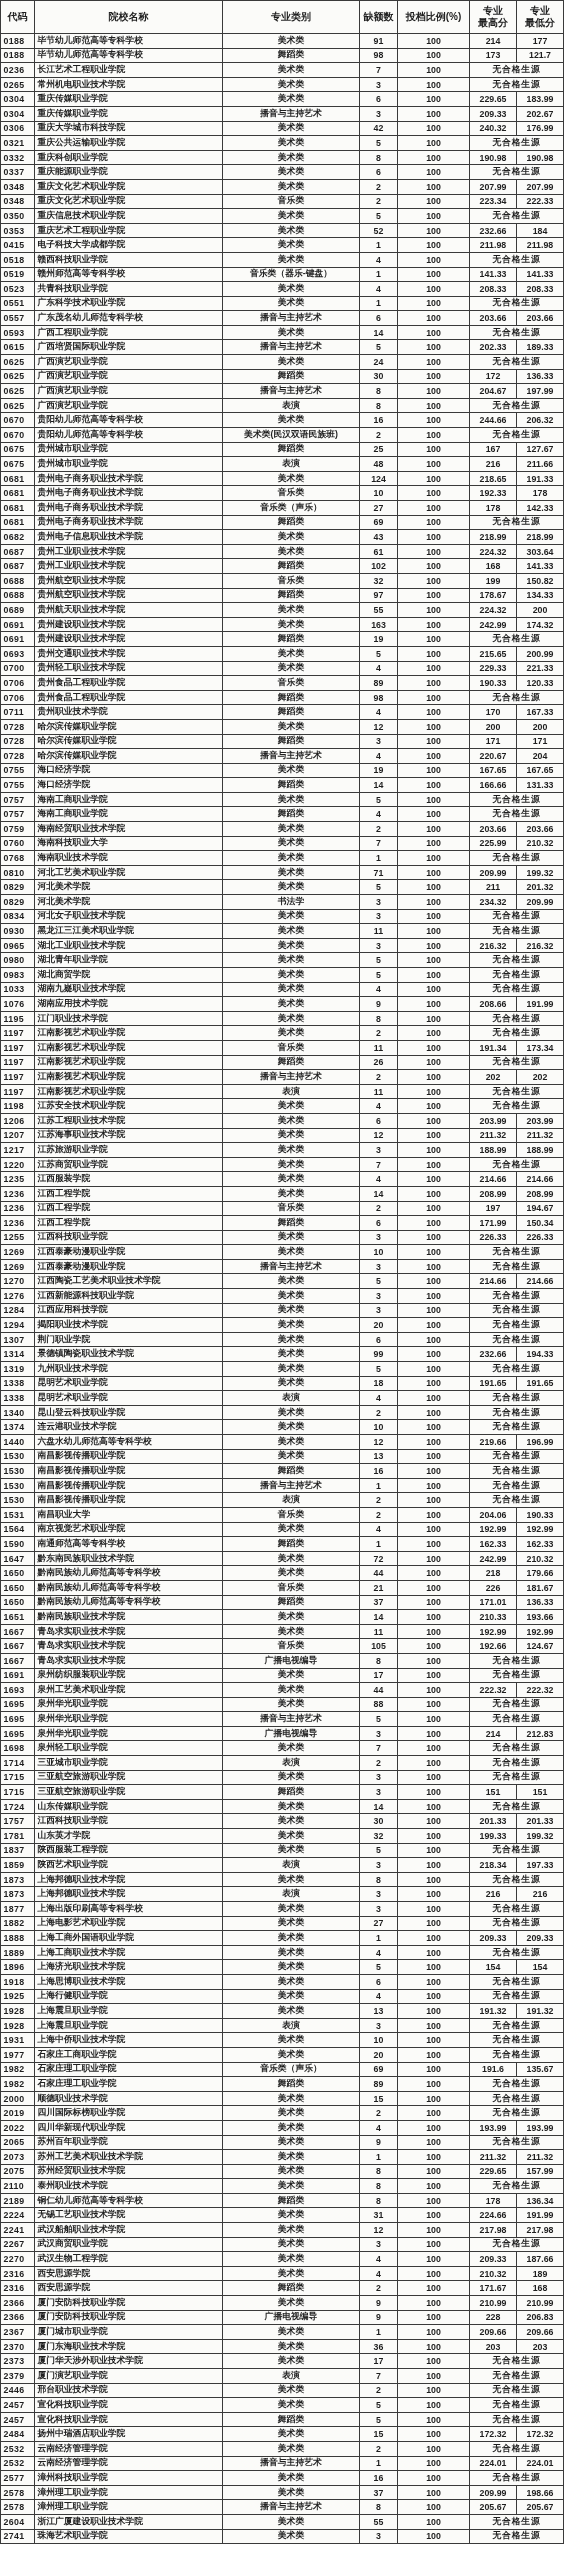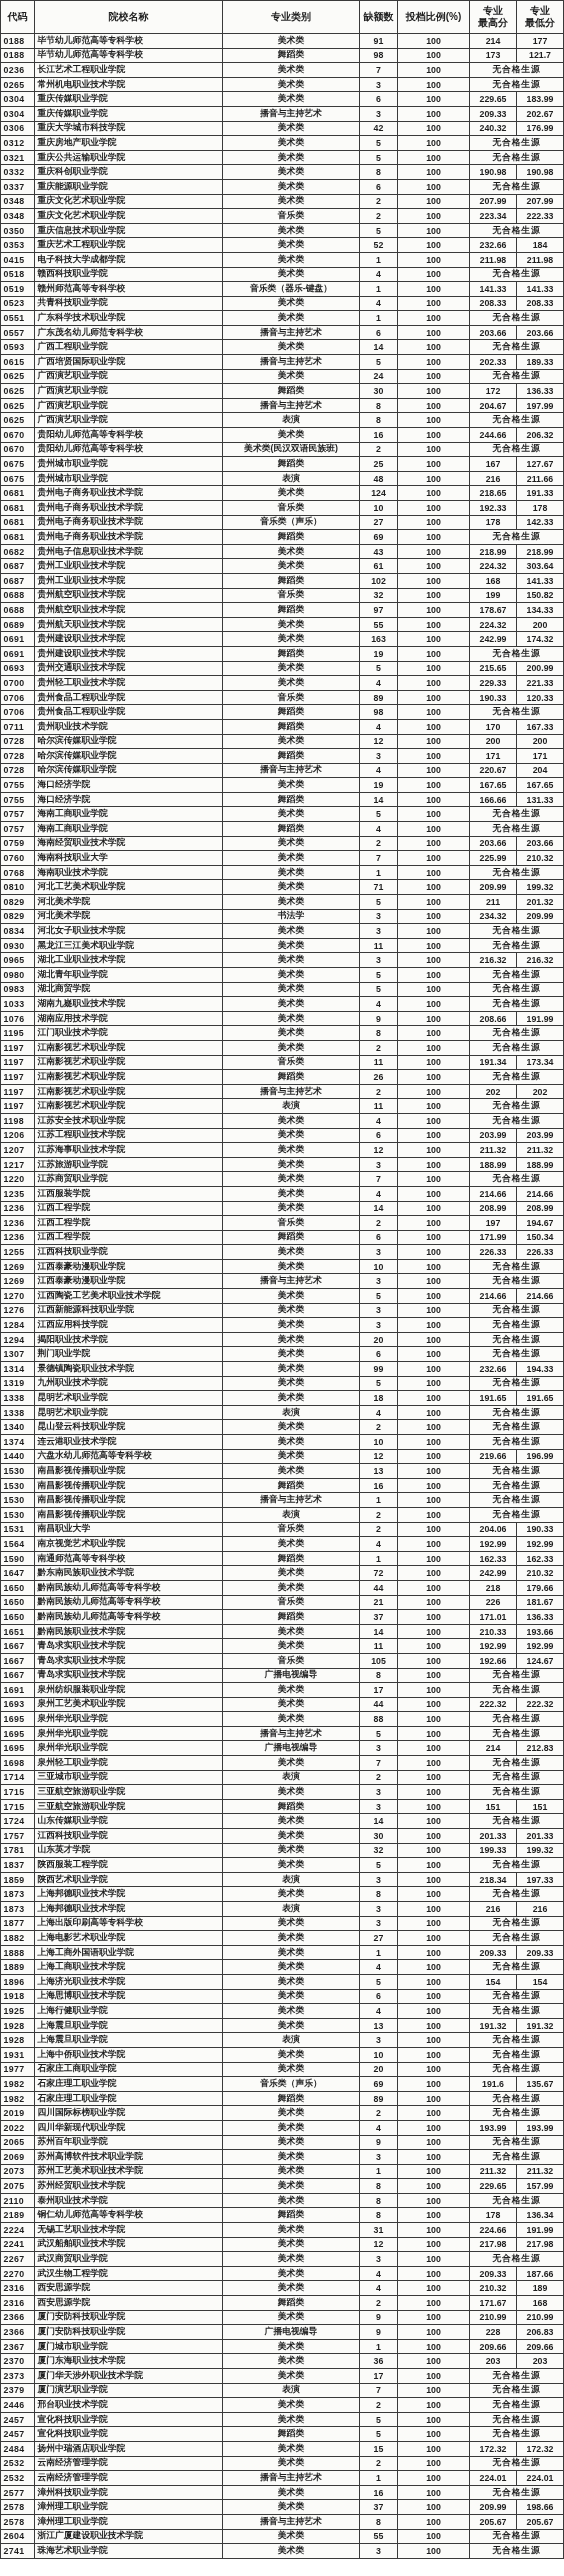--- a/index.html
+++ b/index.html
@@ -117,14 +117,6 @@
           <td>176.99</td>
         </tr>
         <tr>
-          <td class="c-code">0312</td>
-          <td class="c-school">重庆房地产职业学院</td>
-          <td>美术类</td>
-          <td>5</td>
-          <td>100</td>
-          <td colspan="2" class="c-nosrc">无合格生源</td>
-        </tr>
-        <tr>
           <td class="c-code">0321</td>
           <td class="c-school">重庆公共运输职业学院</td>
           <td>美术类</td>

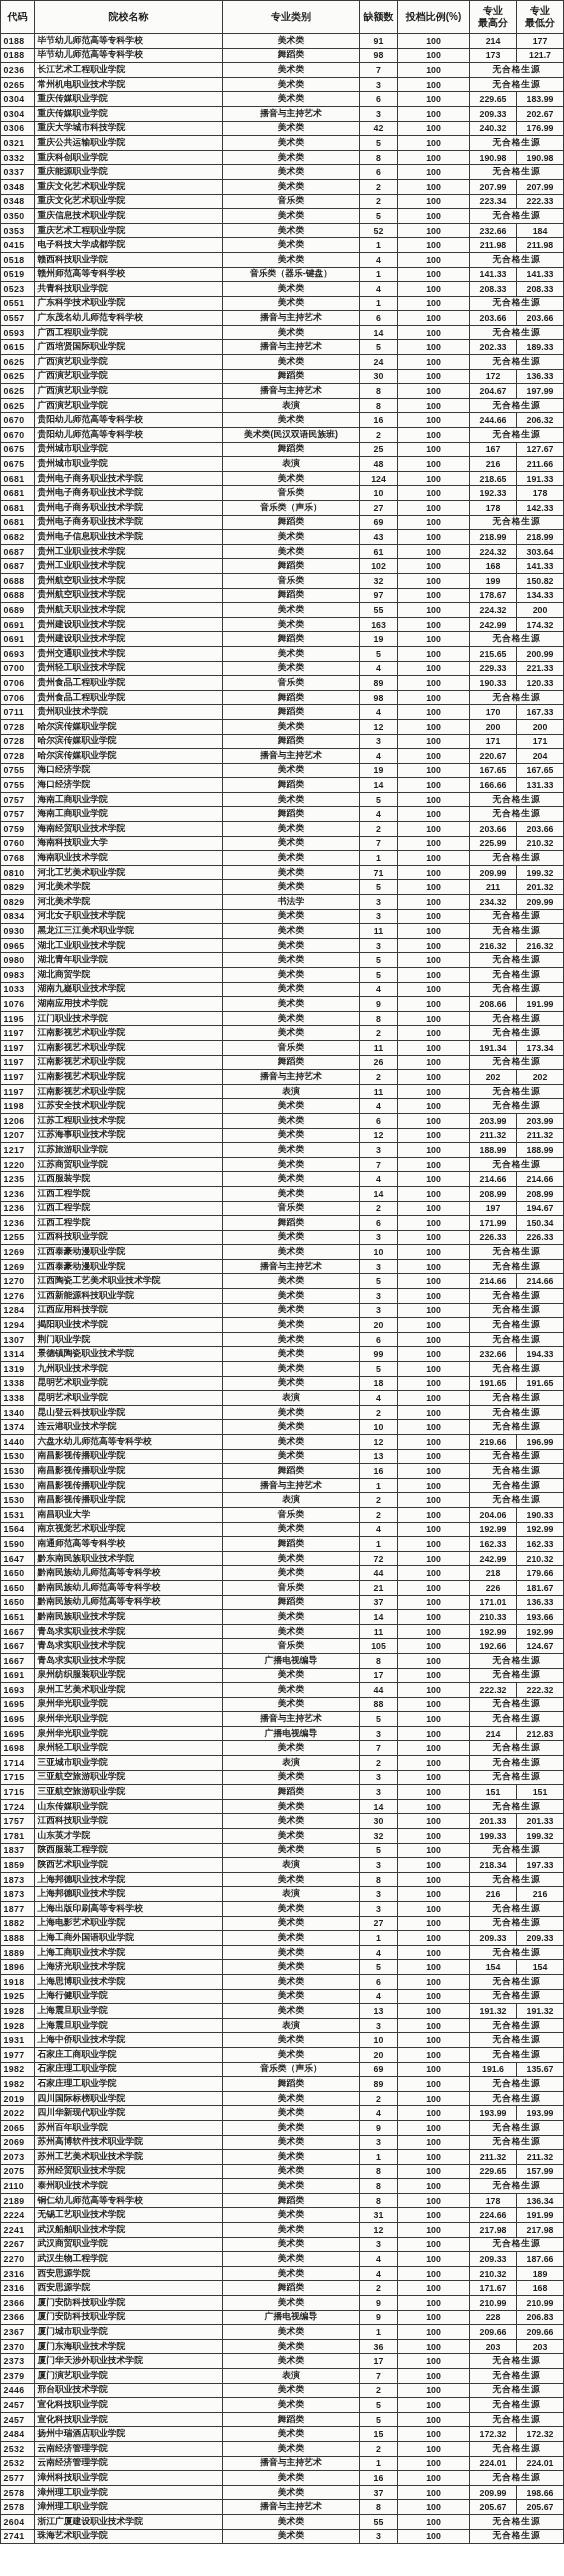--- a/index.html
+++ b/index.html
@@ -1264,6 +1264,14 @@
           <td colspan="2" class="c-nosrc">无合格生源</td>
         </tr>
         <tr>
+          <td class="c-code">2000</td>
+          <td class="c-school">顺德职业技术学院</td>
+          <td>美术类</td>
+          <td>15</td>
+          <td>100</td>
+          <td colspan="2" class="c-nosrc">无合格生源</td>
+        </tr>
+        <tr>
           <td class="c-code">2019</td>
           <td class="c-school">四川国际标榜职业学院</td>
           <td>美术类</td>

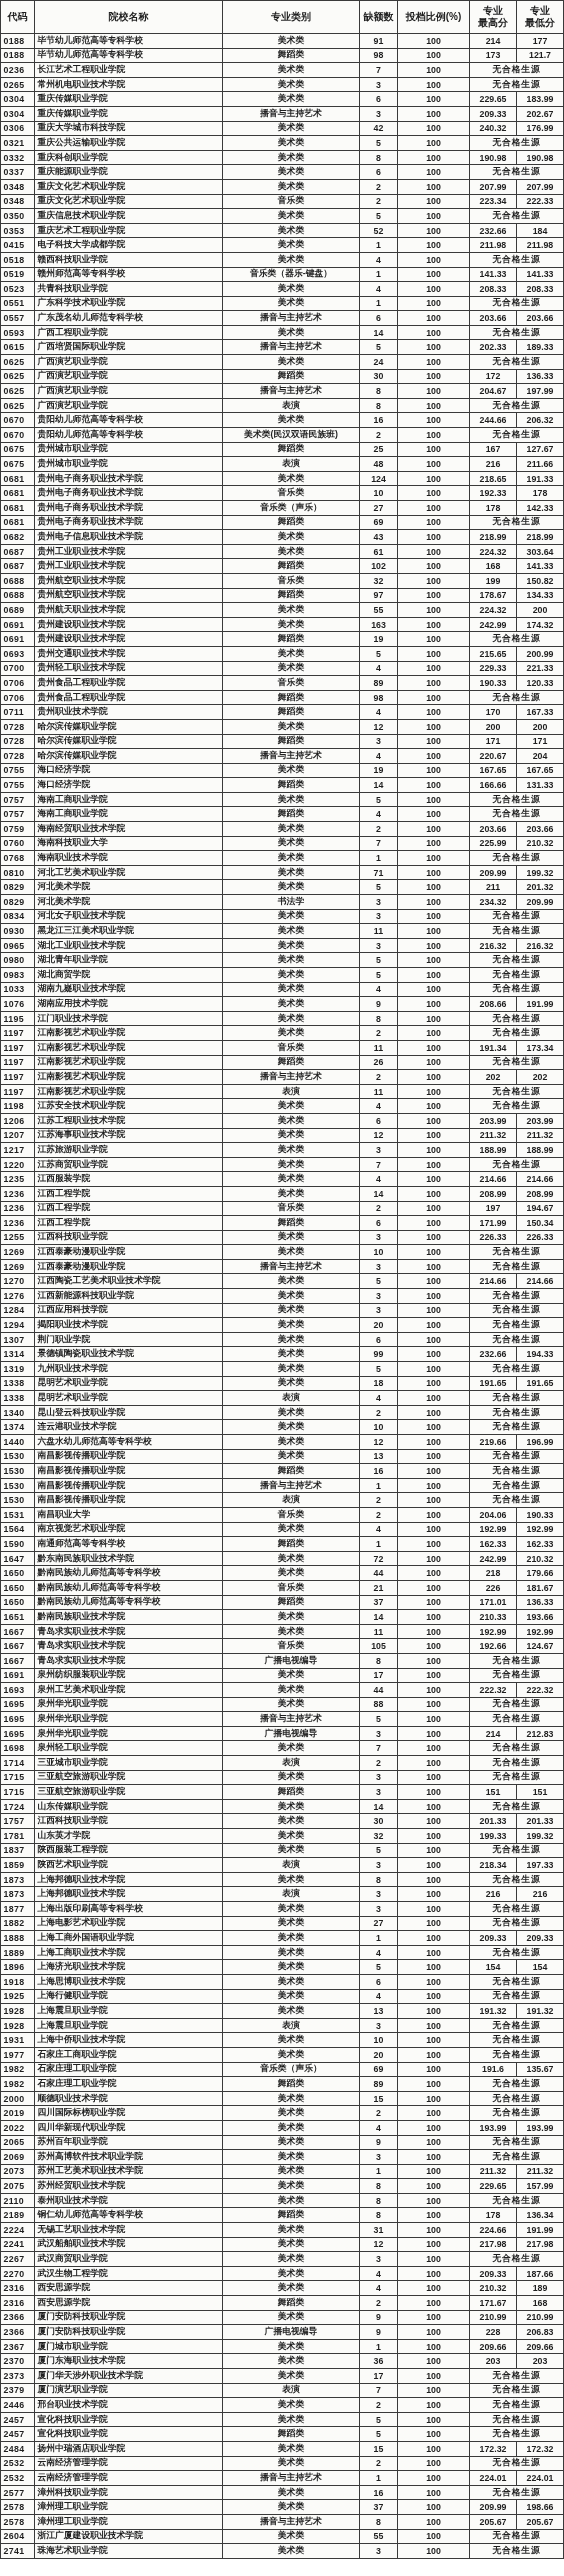--- a/index.html
+++ b/index.html
@@ -1297,14 +1297,6 @@
           <td colspan="2" class="c-nosrc">无合格生源</td>
         </tr>
         <tr>
-          <td class="c-code">2069</td>
-          <td class="c-school">苏州高博软件技术职业学院</td>
-          <td>美术类</td>
-          <td>3</td>
-          <td>100</td>
-          <td colspan="2" class="c-nosrc">无合格生源</td>
-        </tr>
-        <tr>
           <td class="c-code">2073</td>
           <td class="c-school">苏州工艺美术职业技术学院</td>
           <td>美术类</td>

